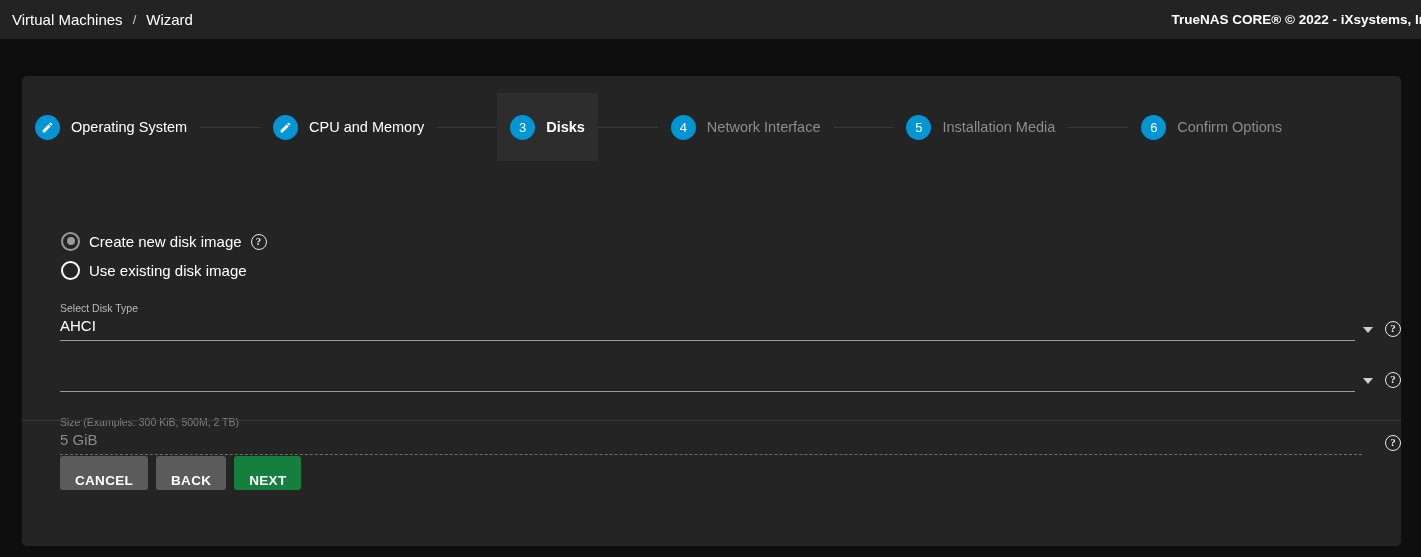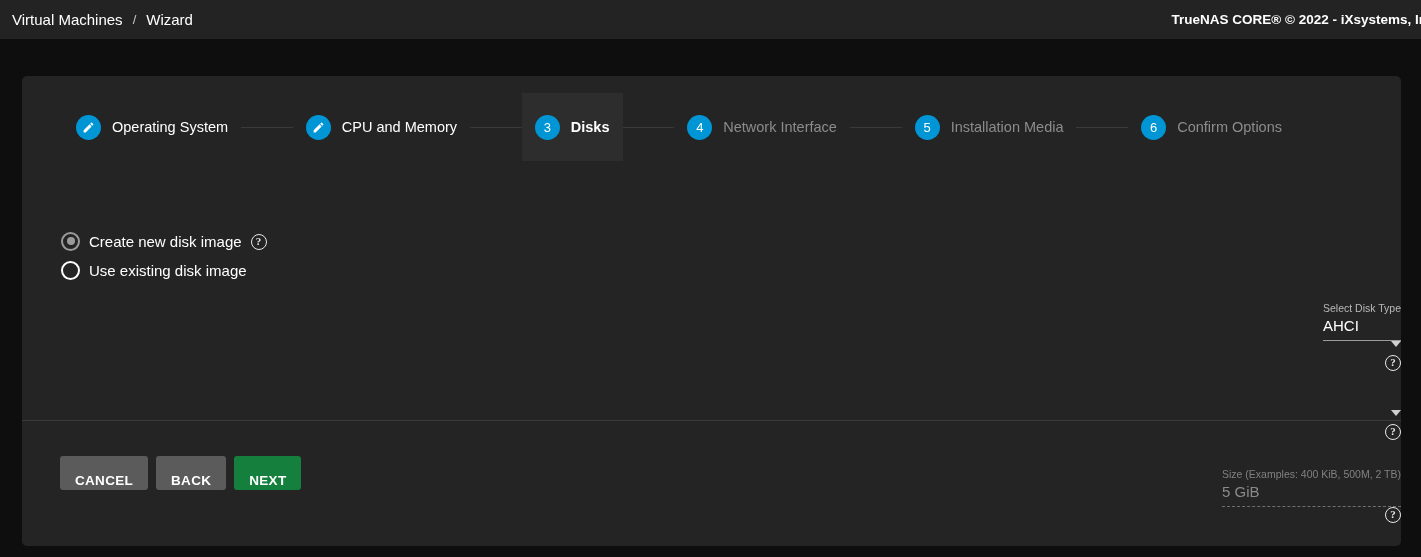--- a/index.html
+++ b/index.html
@@ -65,7 +65,6 @@
     height: 68px;
     display: flex;
     align-items: center;
-    padding-left: 41px;
   }
   .step {
     display: flex;

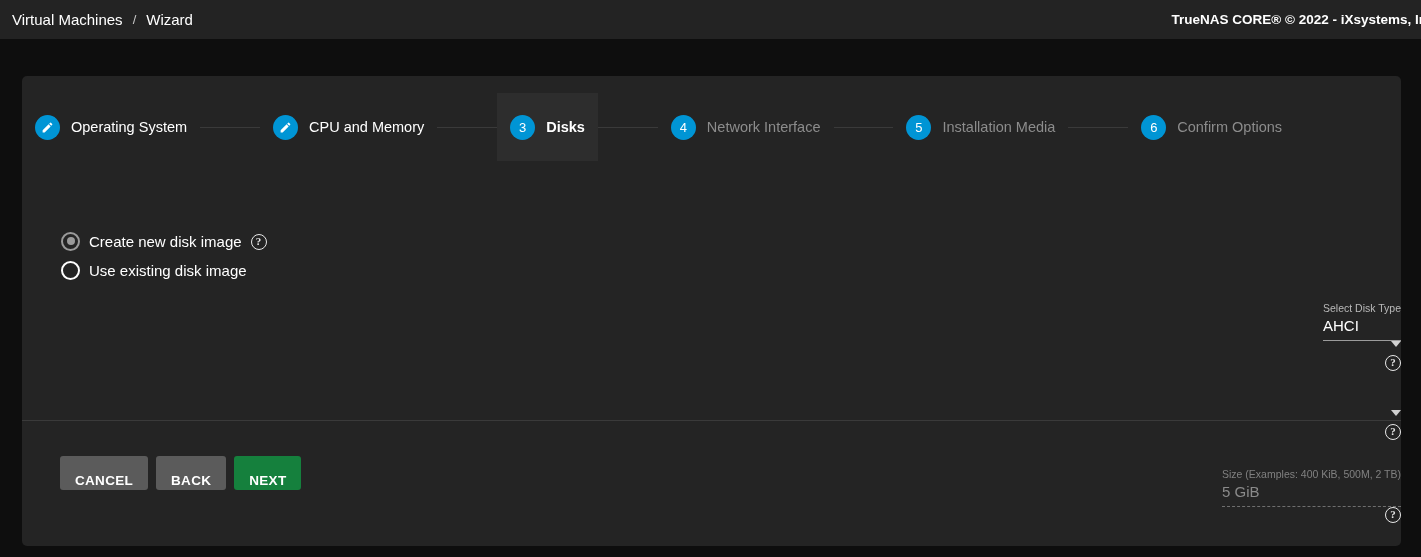--- a/index.html
+++ b/index.html
@@ -162,7 +162,6 @@
     width: 1341px;
     display: flex;
     align-items: flex-end;
-    flex-direction: column;
   }
   .field-inner {
     position: relative;

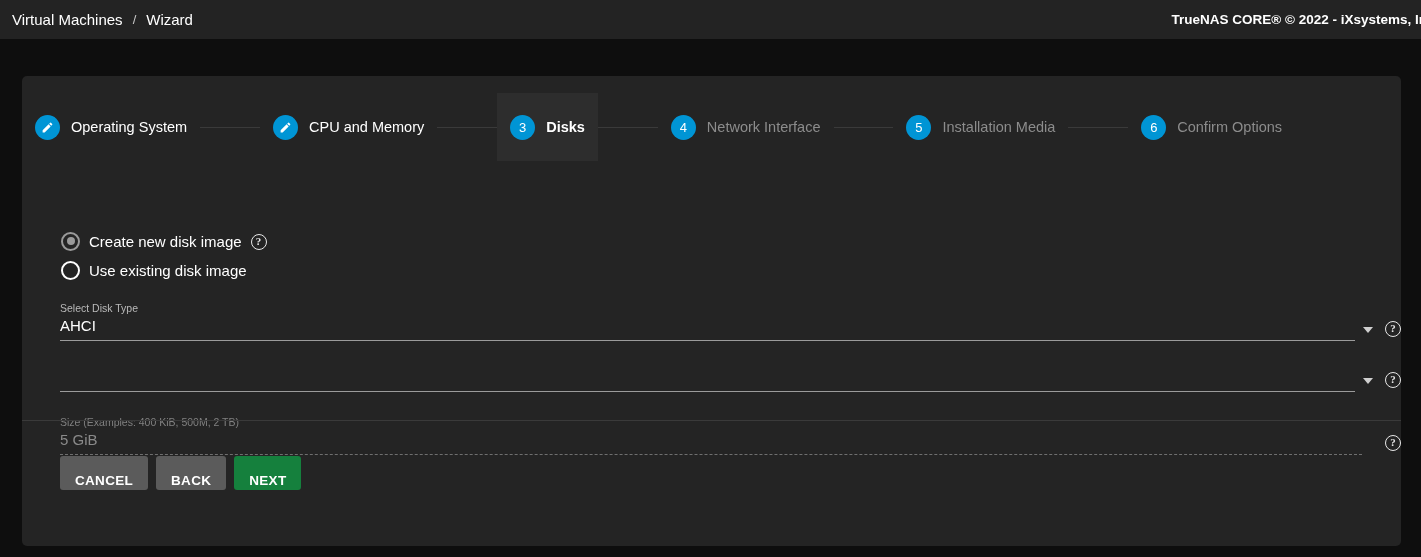--- a/index.html
+++ b/index.html
@@ -325,7 +325,7 @@
 
     <div class="field" style="margin-top:24px;">
       <div class="field-inner">
-        <div class="float-label dim">Size (Examples: 400 KiB, 500M, 2 TB)</div>
+        <div class="float-label dim">Size (Examples: 300 KiB, 500M, 2 TB)</div>
         <div class="field-value dim">5 GiB</div>
         <div class="underline dotted"></div>
       </div>

